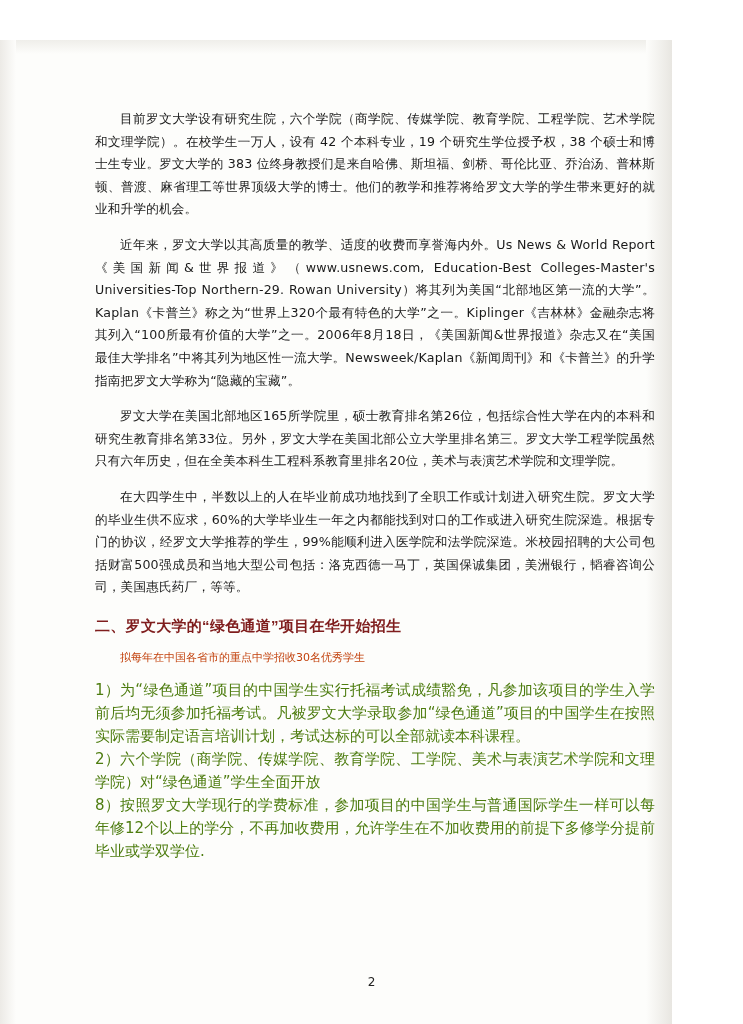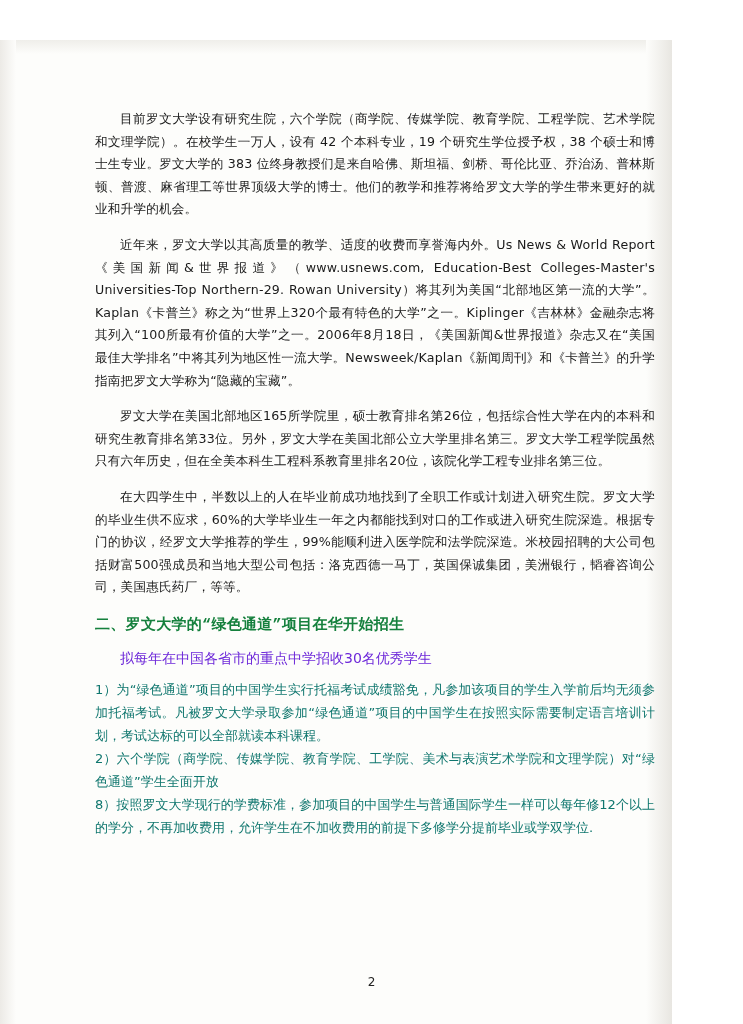--- a/index.html
+++ b/index.html
@@ -109,7 +109,7 @@
 
     <p class="body">目前罗文大学设有研究生院，六个学院（商学院、传媒学院、教育学院、工程学院、艺术学院和文理学院）。在校学生一万人，设有 42 个本科专业，19 个研究生学位授予权，38 个硕士和博士生专业。罗文大学的 383 位终身教授们是来自哈佛、斯坦福、剑桥、哥伦比亚、乔治汤、普林斯顿、普渡、麻省理工等世界顶级大学的博士。他们的教学和推荐将给罗文大学的学生带来更好的就业和升学的机会。</p>
     <p class="body">近年来，罗文大学以其高质量的教学、适度的收费而享誉海内外。Us News &amp; World Report《美国新闻&amp;世界报道》（www.usnews.com, Education-Best Colleges-Master's Universities-Top Northern-29. Rowan University）将其列为美国“北部地区第一流的大学”。Kaplan《卡普兰》称之为“世界上320个最有特色的大学”之一。Kiplinger《吉林林》金融杂志将其列入“100所最有价值的大学”之一。2006年8月18日，《美国新闻&amp;世界报道》杂志又在“美国最佳大学排名”中将其列为地区性一流大学。Newsweek/Kaplan《新闻周刊》和《卡普兰》的升学指南把罗文大学称为“隐藏的宝藏”。</p>
-    <p class="body">罗文大学在美国北部地区165所学院里，硕士教育排名第26位，包括综合性大学在内的本科和研究生教育排名第33位。另外，罗文大学在美国北部公立大学里排名第三。罗文大学工程学院虽然只有六年历史，但在全美本科生工程科系教育里排名20位，该院化学工程专业排名第三位。</p>
+    <p class="body">罗文大学在美国北部地区165所学院里，硕士教育排名第26位，包括综合性大学在内的本科和研究生教育排名第33位。另外，罗文大学在美国北部公立大学里排名第三。罗文大学工程学院虽然只有六年历史，但在全美本科生工程科系教育里排名20位，美术与表演艺术学院和文理学院。</p>
     <p class="body">在大四学生中，半数以上的人在毕业前成功地找到了全职工作或计划进入研究生院。罗文大学的毕业生供不应求，60%的大学毕业生一年之内都能找到对口的工作或进入研究生院深造。根据专门的协议，经罗文大学推荐的学生，99%能顺利进入医学院和法学院深造。米校园招聘的大公司包括财富500强成员和当地大型公司包括：洛克西德一马丁，英国保诚集团，美洲银行，韬睿咨询公司，美国惠氏药厂，等等。</p>
 
     <h2 class="section">二、罗文大学的“绿色通道”项目在华开始招生</h2>

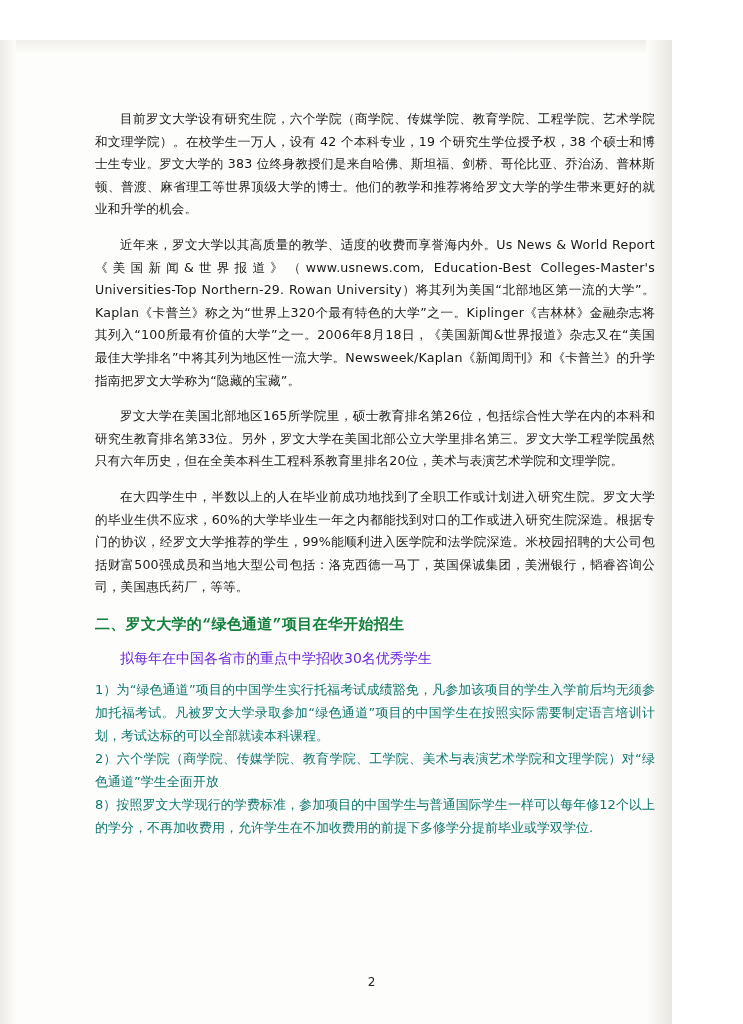--- a/index.html
+++ b/index.html
@@ -60,10 +60,10 @@
     margin: 16px 0 10px 0;
     font-size: 15px;
     font-weight: bold;
-    color: #15803d;
+    color: #7f1d1d;
     letter-spacing: 0.3px;
     line-height: 22px;
-    font-family: Liberation Mono, monospace;
+    font-family: Liberation Sans, sans-serif;
   }
   p.sub {
     margin: 0 0 6px 0;

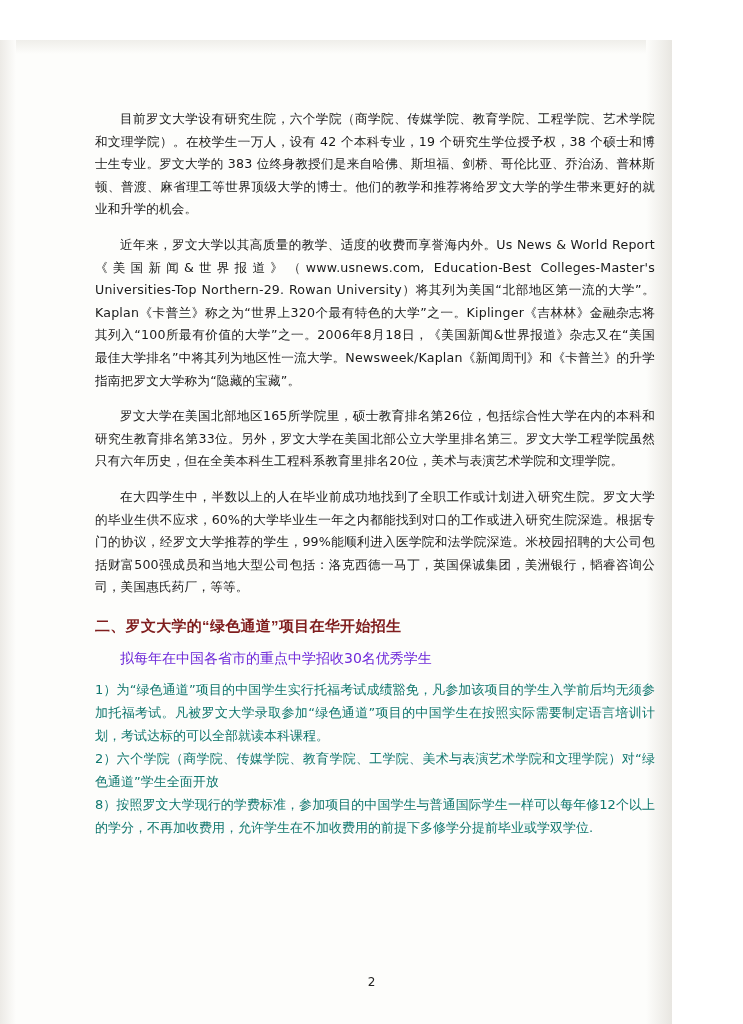--- a/index.html
+++ b/index.html
@@ -67,9 +67,9 @@
   }
   p.sub {
     margin: 0 0 6px 0;
-    font-size: 14px;
+    font-size: 11px;
     line-height: 22.6px;
-    color: #6d28d9;
+    color: #c2410c;
     text-indent: 25px;
   }
   ol.numlist {

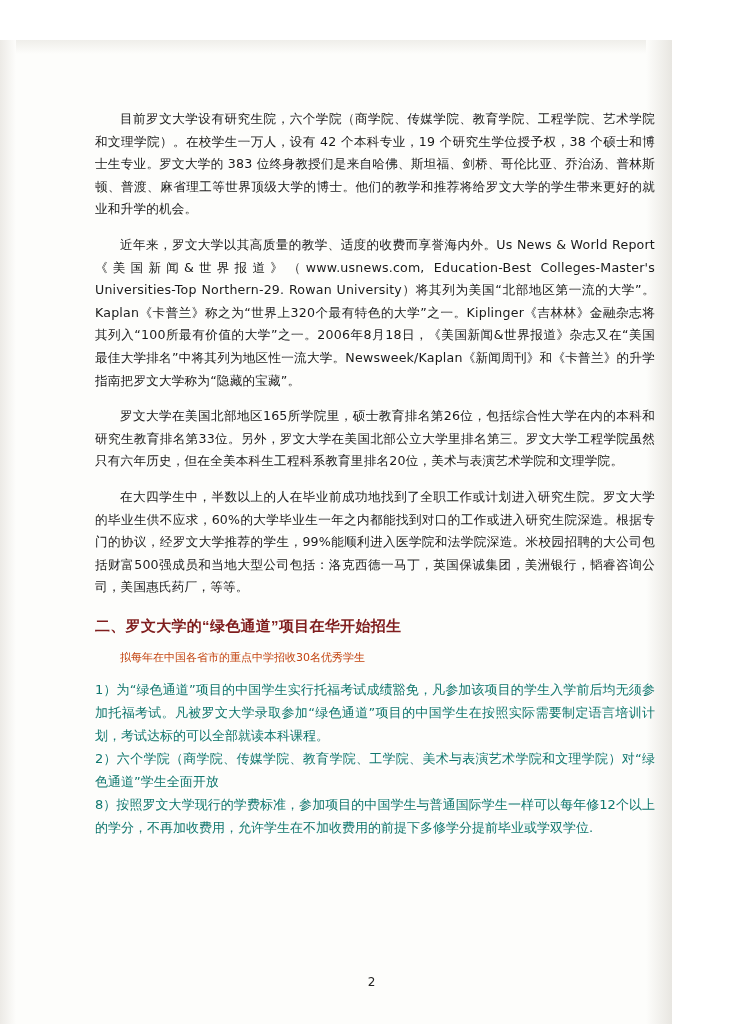--- a/index.html
+++ b/index.html
@@ -78,9 +78,9 @@
     list-style: none;
   }
   ol.numlist li {
-    font-size: 13px;
+    font-size: 15px;
     line-height: 22.6px;
-    color: #0f766e;
+    color: #4d7c0f;
     text-align: justify;
     margin-bottom: 1px;
     text-indent: 0;

